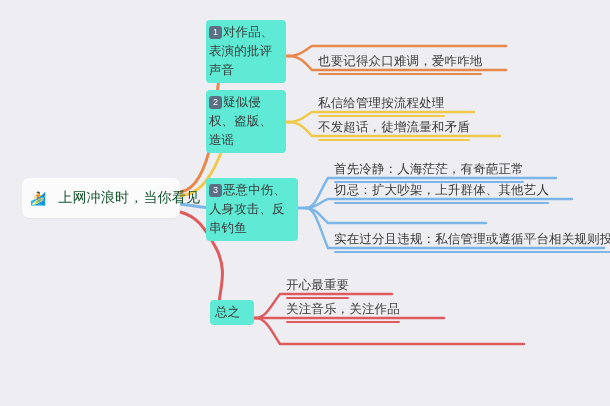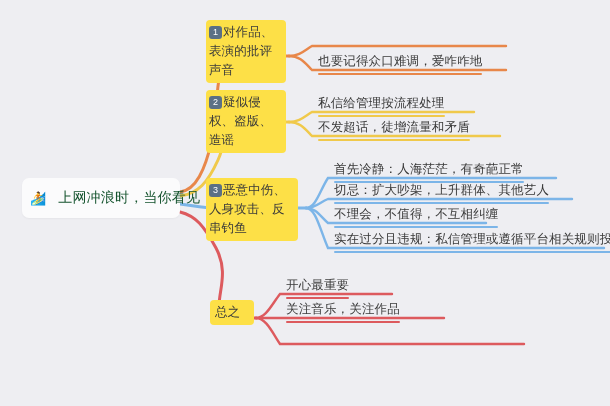--- a/index.html
+++ b/index.html
@@ -59,7 +59,7 @@
   }
   
   .branch-node {
-    background: #fde047;
+    background: #5eead4;
     border-radius: 4px;
     padding: 3px 5px 3px 3px;
     line-height: 19px;

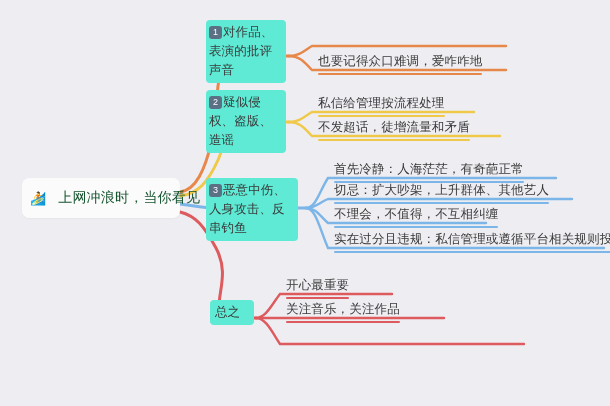--- a/index.html
+++ b/index.html
@@ -183,7 +183,6 @@
   </div>
 
   <div class="node leaf-node" style="left:328px; top:205px;">
-    <span>不理会，不值得，不互相纠缠</span>
     <span class="leaf-rule" style="background:#7cb5e8;"></span>
   </div>
 

